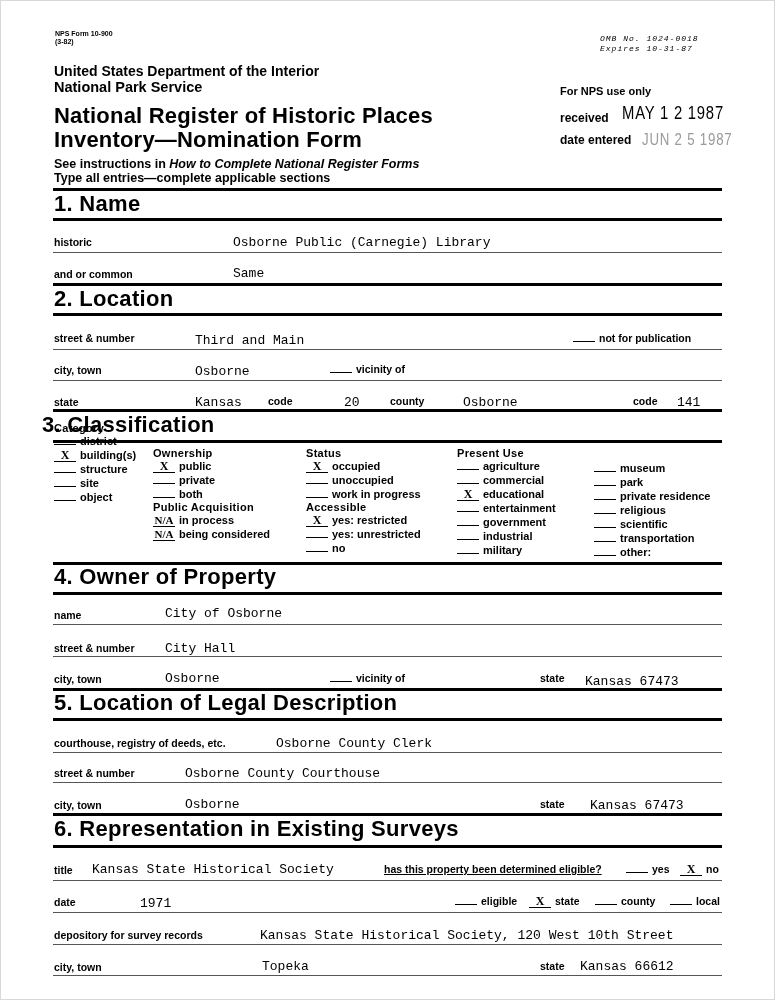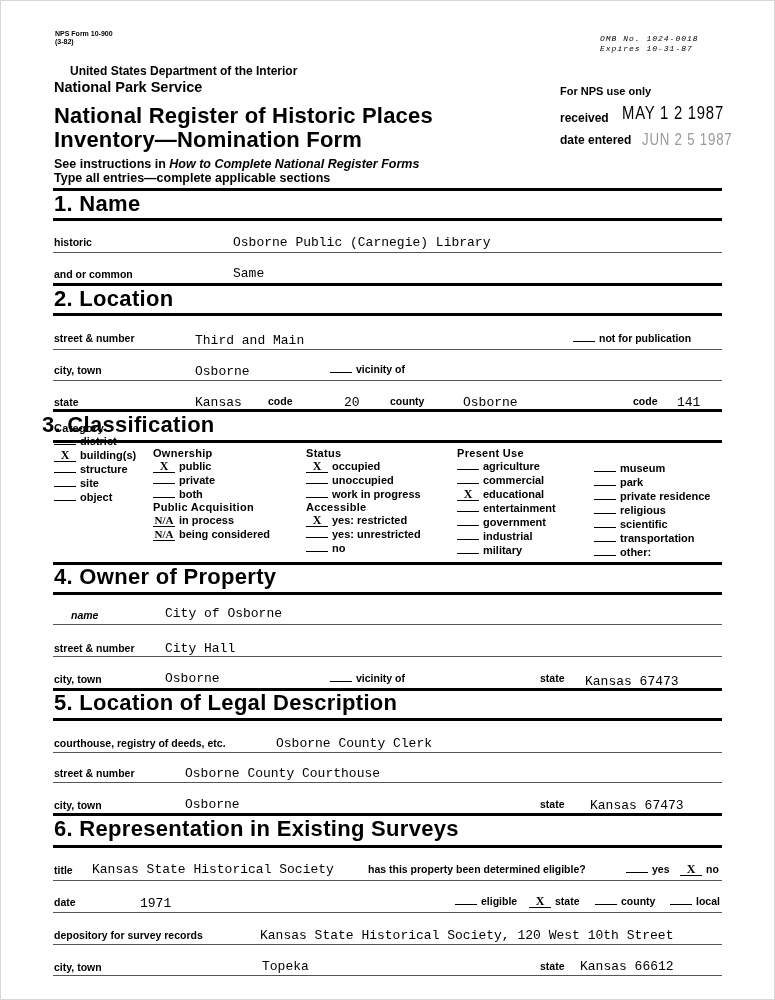--- a/index.html
+++ b/index.html
@@ -9,7 +9,7 @@
   .tiny { font-size:7px; font-weight:bold; line-height:8px; }
   .typed { font-family:"Liberation Mono", monospace; font-size:13px; }
   .omb { font-family:"Liberation Mono", monospace; font-style:italic; font-size:8px; letter-spacing:1px; line-height:10px; }
-  .dept { font-size:12px; font-weight:bold; line-height:16px;margin-left:16px; }
+  .dept { font-size:14px; font-weight:bold; line-height:16px; }
   .dept2 { font-size:14.5px; line-height:16px; font-weight:bold; }
   .bigtitle { font-size:22px; font-weight:900; line-height:24px; letter-spacing:0.2px; }
   .instr { font-size:12.5px; font-weight:bold; line-height:14px; }

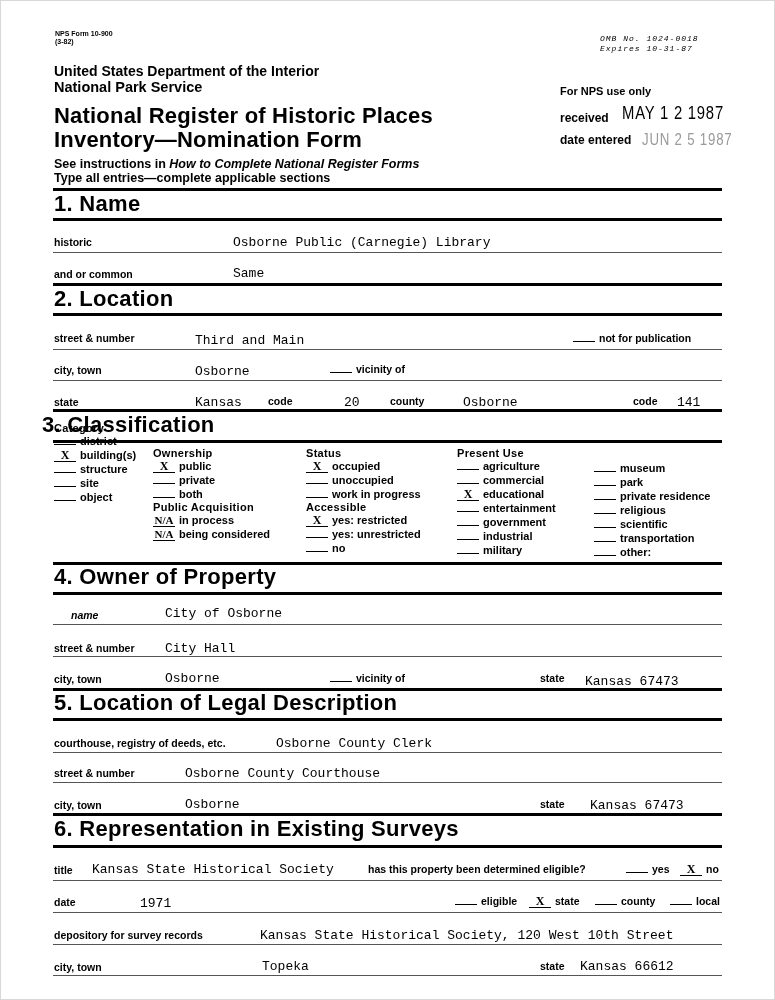--- a/index.html
+++ b/index.html
@@ -135,7 +135,7 @@
 <div class="thick" style="top:562px;"></div>
 <div class="abs sect" style="left:54px;top:564px;">4.  Owner of Property</div>
 <div class="thick" style="top:592px;"></div>
-<div class="abs lbl" style="left:71px;top:609px;font-style:italic;">name</div>
+<div class="abs lbl" style="left:54px;top:609px;">name</div>
 <div class="abs typed" style="left:165px;top:606px;">City of Osborne</div>
 <div class="thin" style="top:624px;"></div>
 <div class="abs lbl" style="left:54px;top:642px;">street &amp; number</div>

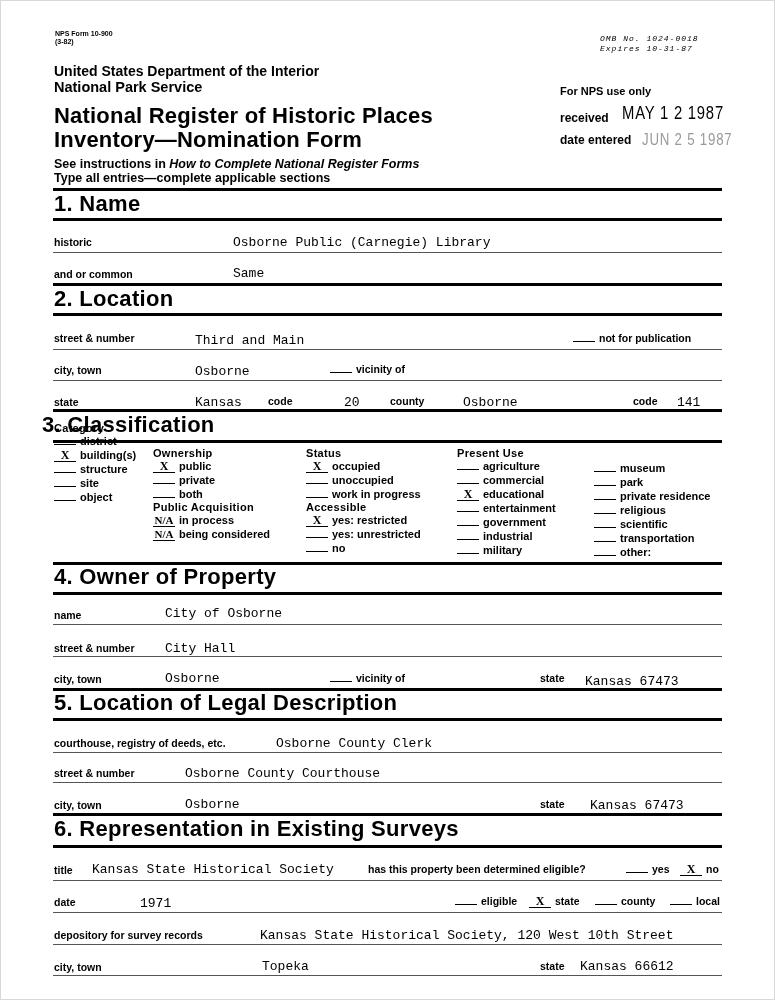--- a/index.html
+++ b/index.html
@@ -166,7 +166,7 @@
 <div class="thick" style="top:845px;"></div>
 <div class="abs lbl" style="left:54px;top:864px;">title</div>
 <div class="abs typed" style="left:92px;top:862px;">Kansas State Historical Society</div>
-<div class="abs lbl" style="left:368px;top:863px;">has this property been determined eligible?</div>
+<div class="abs lbl" style="left:384px;top:863px;text-decoration:underline;">has this property been determined eligible?</div>
 <div class="abs lbl" style="left:626px;top:863px;"><span class="ck"></span><span>yes</span></div>
 <div class="abs lbl" style="left:680px;top:863px;"><span class="ck">X</span><span>no</span></div>
 <div class="thin" style="top:880px;"></div>

